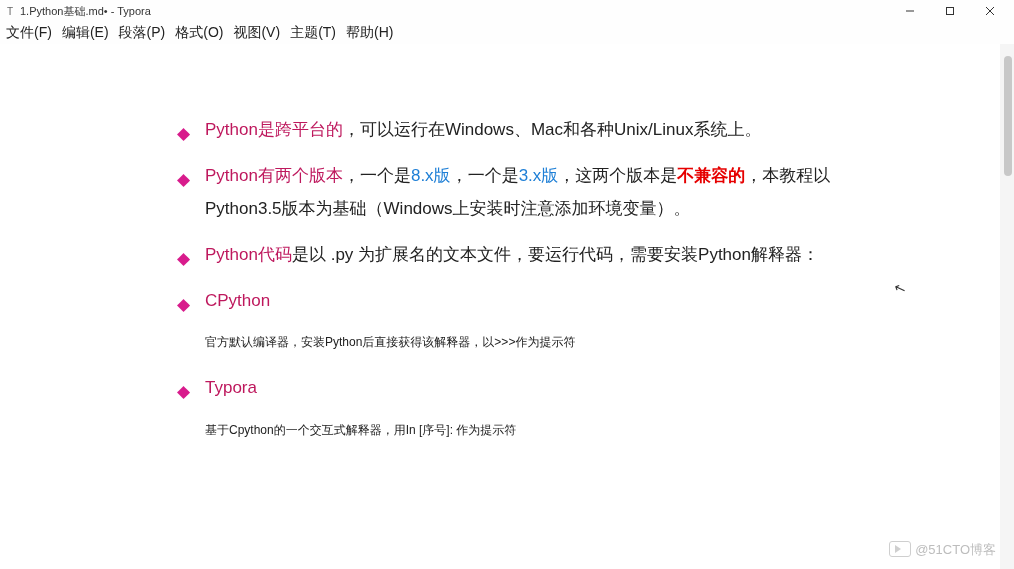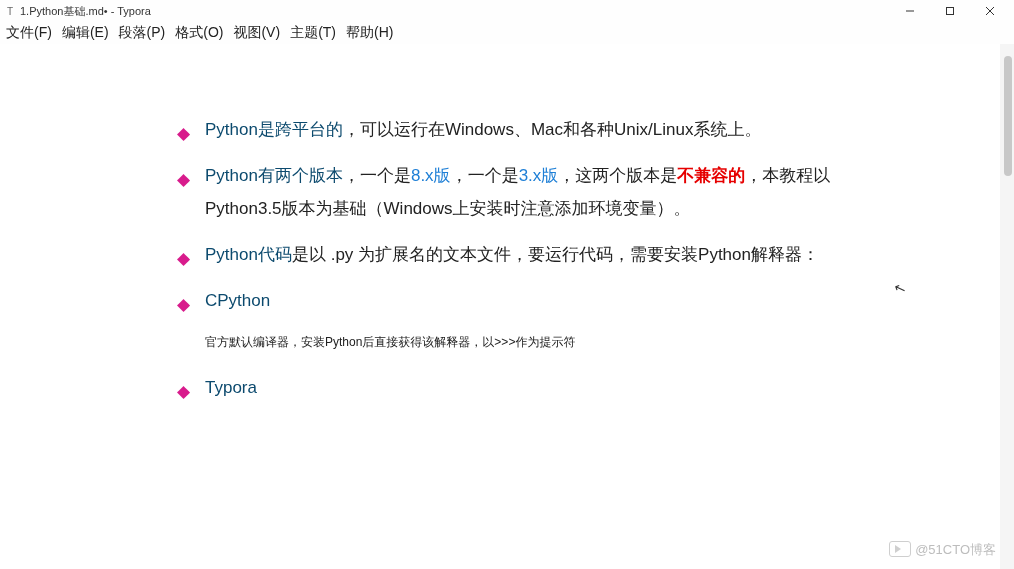--- a/index.html
+++ b/index.html
@@ -93,7 +93,7 @@
       padding-left: 28px;
       margin-bottom: 18px;
     }
-    .magenta { color: #0c4a6e; }
+    .magenta { color: #be185d; }
     .blue { color: #1e7fd6; }
     .red-bold { color: #e60000; font-weight: 700; }
     .scrollbar-track {

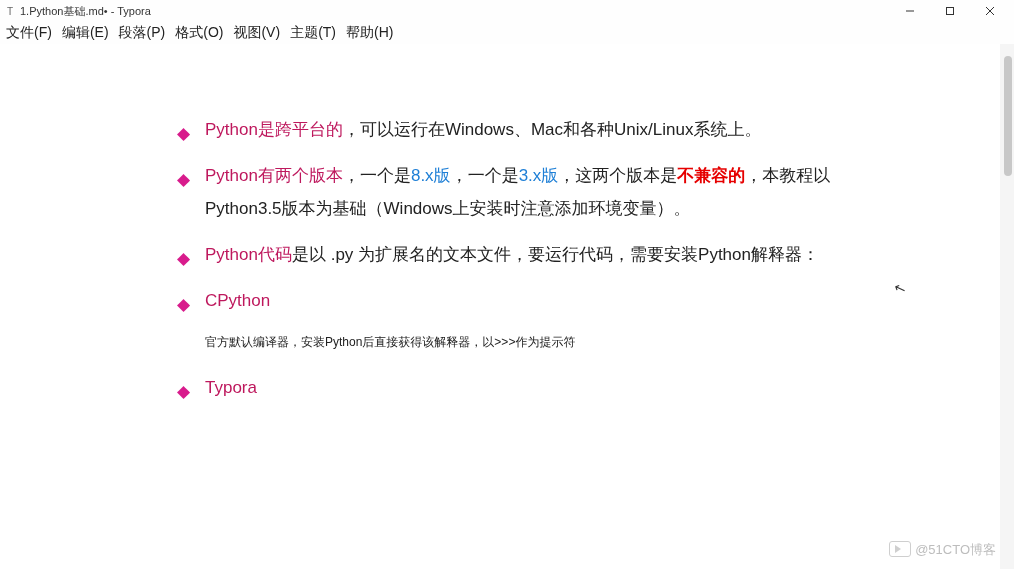--- a/index.html
+++ b/index.html
@@ -211,6 +211,7 @@
         <span class="bullet-diamond">◆</span>
         <span class="magenta">Typora</span>
       </li>
+      <div class="sub-text">基于Cpython的一个交互式解释器，用In [序号]: 作为提示符</div>
 
     </ul>
   </div>

